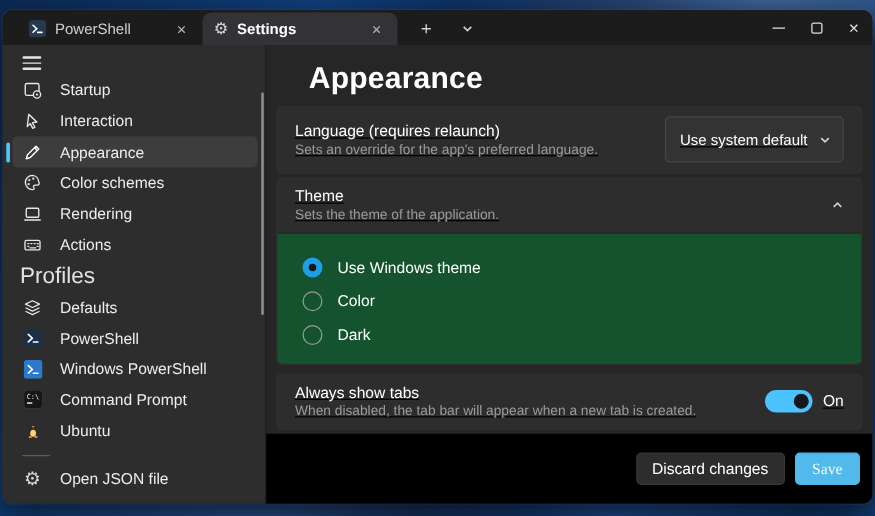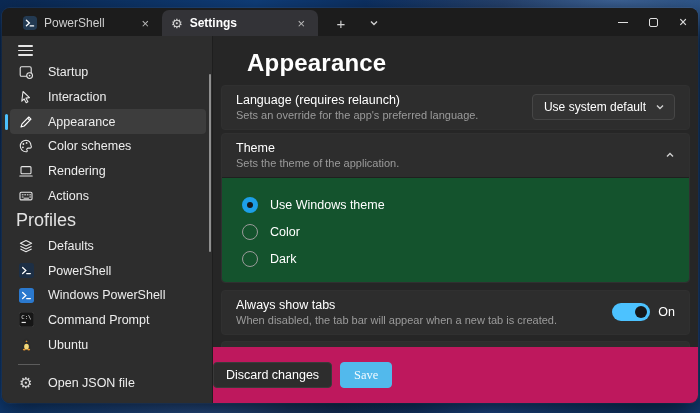--- a/index.html
+++ b/index.html
@@ -64,7 +64,7 @@
   .content{ flex:1; position:relative; background:#262626; border-left:1px solid #1e1e1e; min-width:0; }
   .page-title{ margin:13px 0 8px 34px; font-size:24px; font-weight:700; color:#fff; letter-spacing:.2px; }
   .card{ margin:0 8px 3px 8px; background:#2d2d2d; border-radius:4px; border:1px solid #303030; }
-  .row{ display:flex; align-items:center; padding:7px 14px 8px 14px; }
+  .row{ display:flex; align-items:center; padding:7px 14px 8px 14px;text-decoration:underline; }
   .row-text{ min-width:0; }
   .row-label{ font-size:12.5px; color:#fff; }
   .row-desc{ font-size:11px; color:#9b9b9b; margin-top:2px; }

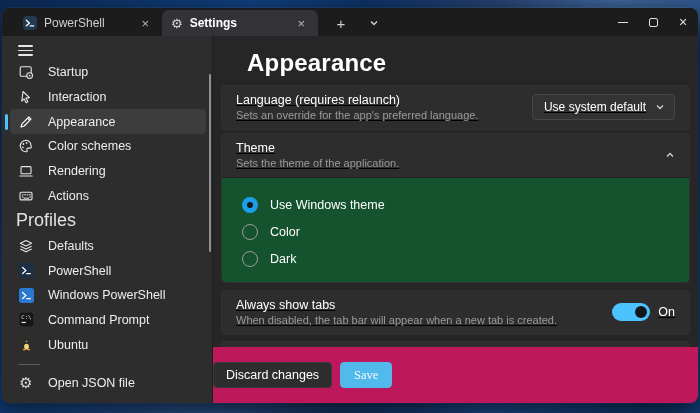--- a/index.html
+++ b/index.html
@@ -70,7 +70,7 @@
   .row-desc{ font-size:11px; color:#9b9b9b; margin-top:2px; }
   .row-control{ margin-left:auto; display:flex; align-items:center; gap:8px; }
 
-  .dropdown{ background:#333333; border:1px solid #464646; border-radius:4px; height:26px; display:flex; align-items:center; gap:9px; padding:0 9px 0 11px; font-size:12px; color:#fff; white-space:nowrap; }
+  .dropdown{ background:#333333; border:1px solid #464646; border-radius:4px; height:37px; display:flex; align-items:center; gap:9px; padding:0 9px 0 11px; font-size:12px; color:#fff; white-space:nowrap; }
 
   .expander-body{ background:#14532d; border-top:1px solid #1f1f1f; border-radius:0 0 4px 4px; padding:13px 14px 10px 20px; }
   .radio-row{ height:27px; display:flex; align-items:center; gap:12px; font-size:12.5px; color:#fff; }

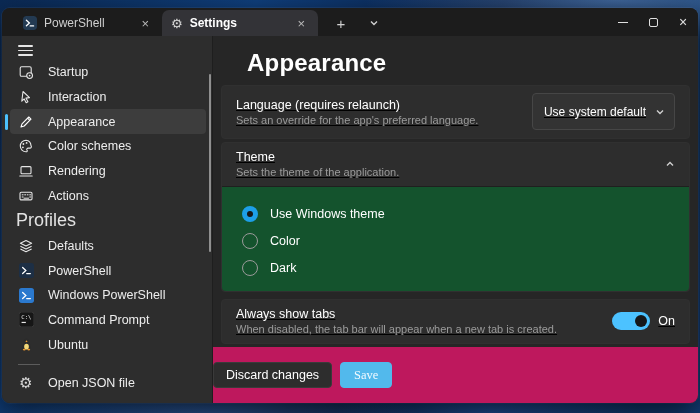--- a/index.html
+++ b/index.html
@@ -85,7 +85,7 @@
   .card.cut .row{ align-items:flex-start; }
   .card.cut .row-control{ margin-top:3px; }
 
-  .bottom-bar{ position:absolute; left:0; right:0; bottom:0; height:56px; background:#be185d; display:flex; align-items:center; gap:8px; padding-right:10px; z-index:5;margin-top:43px; }
+  .bottom-bar{ position:absolute; left:0; right:0; bottom:0; height:56px; background:#000000; display:flex; align-items:center; justify-content:flex-end; gap:8px; padding-right:10px; z-index:5;margin-top:43px; }
   .btn-secondary{ background:#2d2d2d; border:1px solid #3a3a3a; border-radius:4px; height:26px; padding:0 12px; font-size:12.5px; color:#fff; display:flex; align-items:center; }
   .btn-primary{ background:#52b9ec; border:1px solid #52b9ec; border-radius:4px; height:26px; padding:0 13px; font-size:12.5px; color:#f2faff; display:flex; align-items:center;font-family:Liberation Serif, serif; }
 

